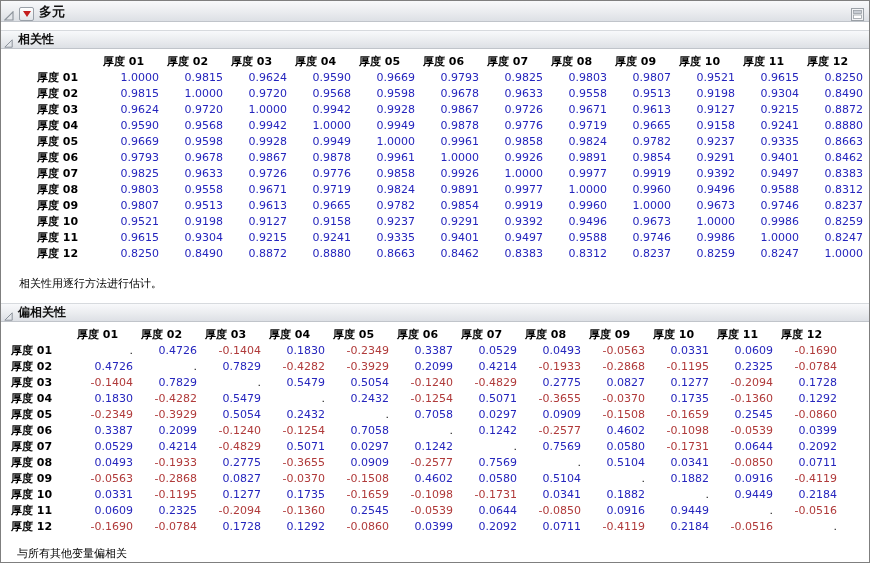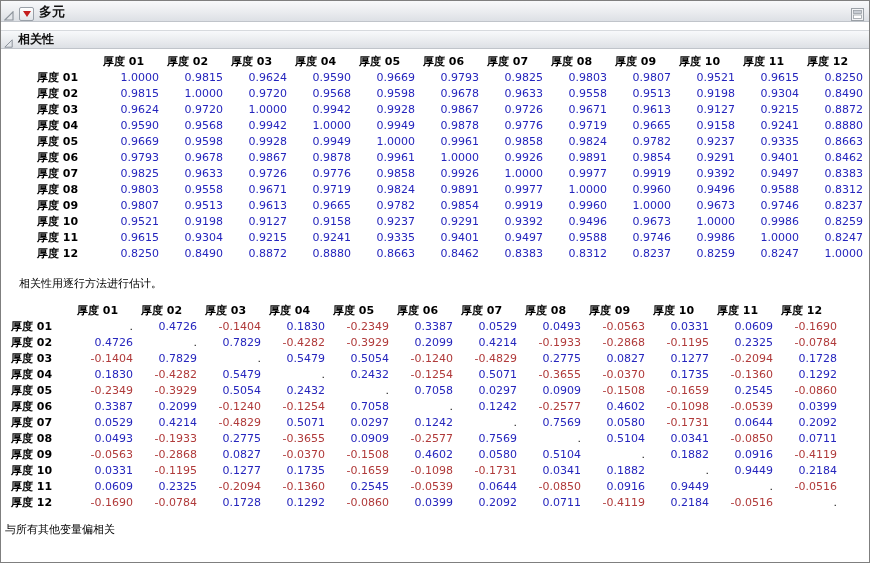--- a/index.html
+++ b/index.html
@@ -287,6 +287,14 @@
   </div>
 
   <div class="section">
+    <div class="outline-header sub">
+      <span class="disclosure">
+        <svg width="9" height="9" viewBox="0 0 9 9">
+            <path d="M8.2 0.8 L8.2 8.2 L0.8 8.2 Z" fill="#e4e7eb" stroke="#8b929a" stroke-width="1"></path>
+          </svg>
+      </span>
+      <span class="title">偏相关性</span>
+    </div>
     <table class="data-table partial" data-table="sections.partial_correlations">
         <thead>
           <tr>

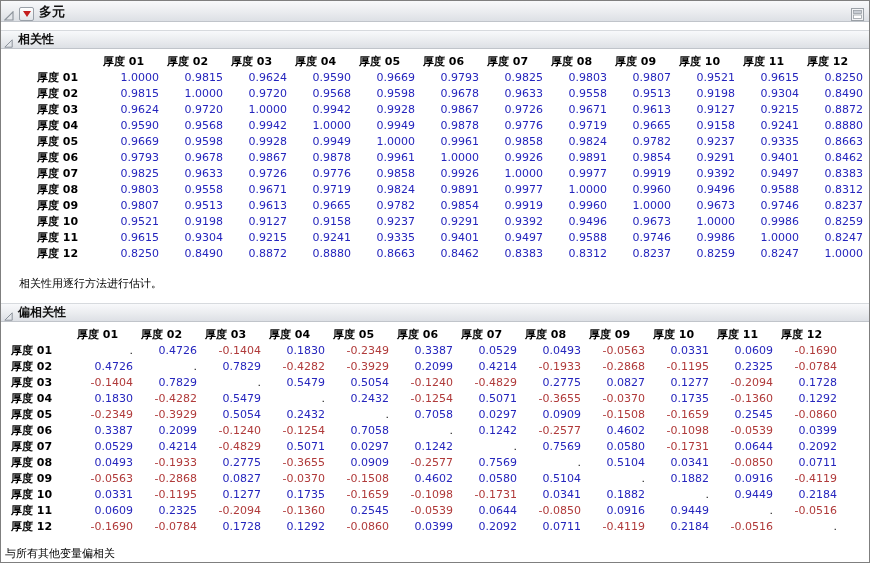--- a/index.html
+++ b/index.html
@@ -44,7 +44,7 @@
 
   .note { font-size:11px; color:#000; }
   .note-corr    { margin:14px 0 12px 18px; }
-  .note-partial { margin:11px 0 0 4px; }
+  .note-partial { margin:11px 0 0 16px; }
 </style>
 </head>
 <body>

